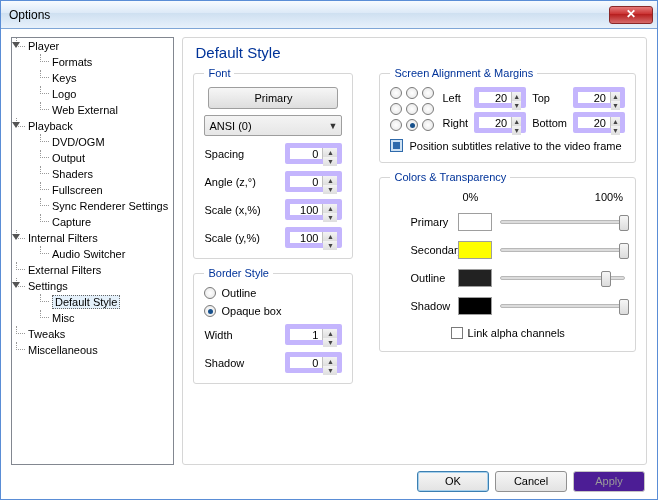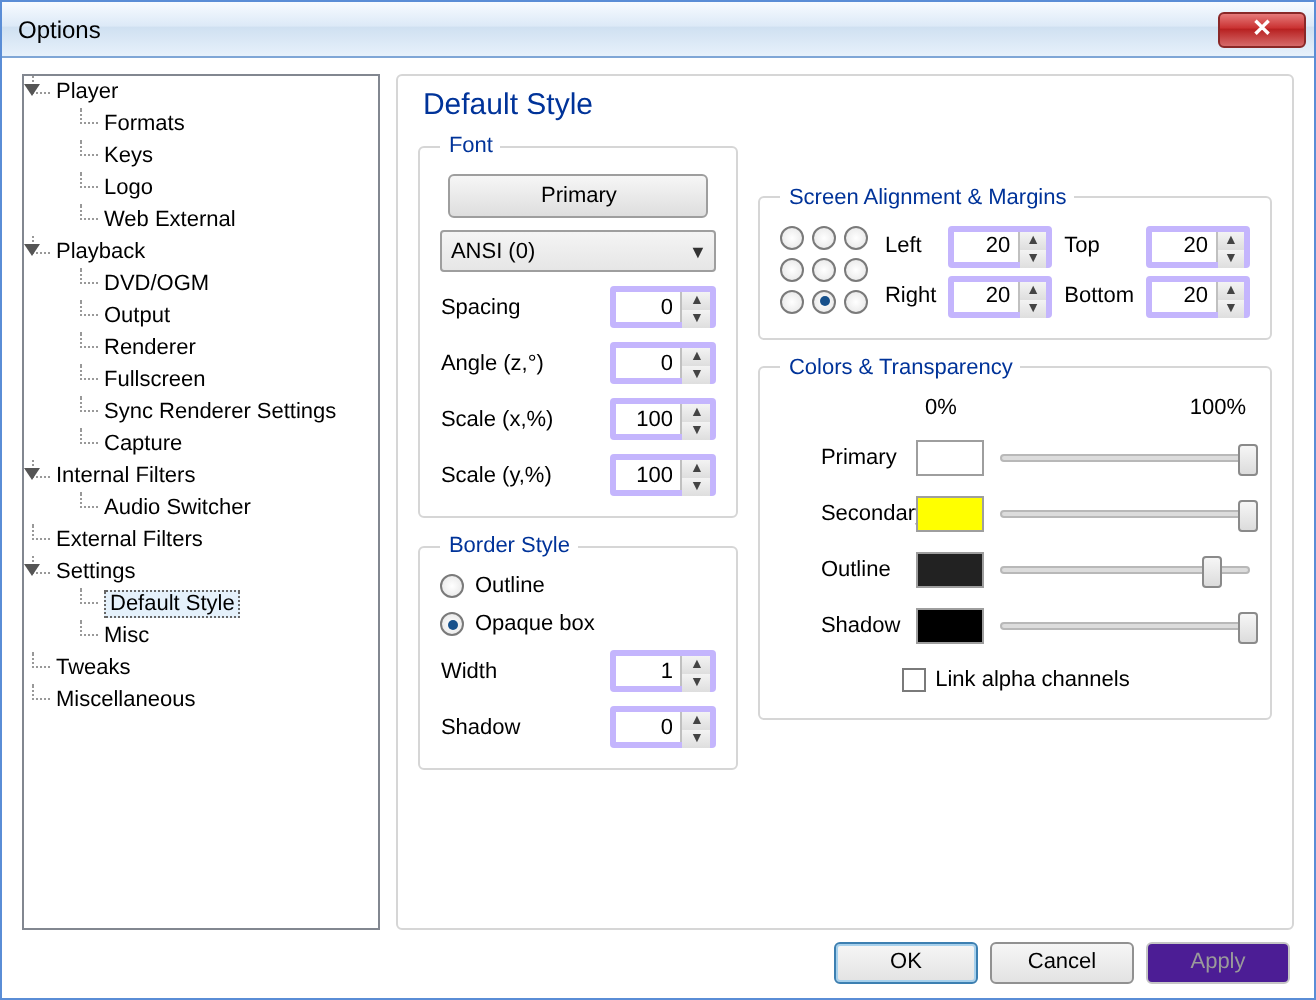--- a/index.html
+++ b/index.html
@@ -85,7 +85,7 @@
     padding: 8px 10px 10px 10px;
   }
   legend { color: #003399; padding: 0 4px; font-size: 11px; }
-  .cols { display: flex; gap: 10px; align-items: center; }
+  .cols { display: flex; gap: 26px; }
   .leftcol { width: 160px; }
   .rightcol { flex: 1; }
   .btn {

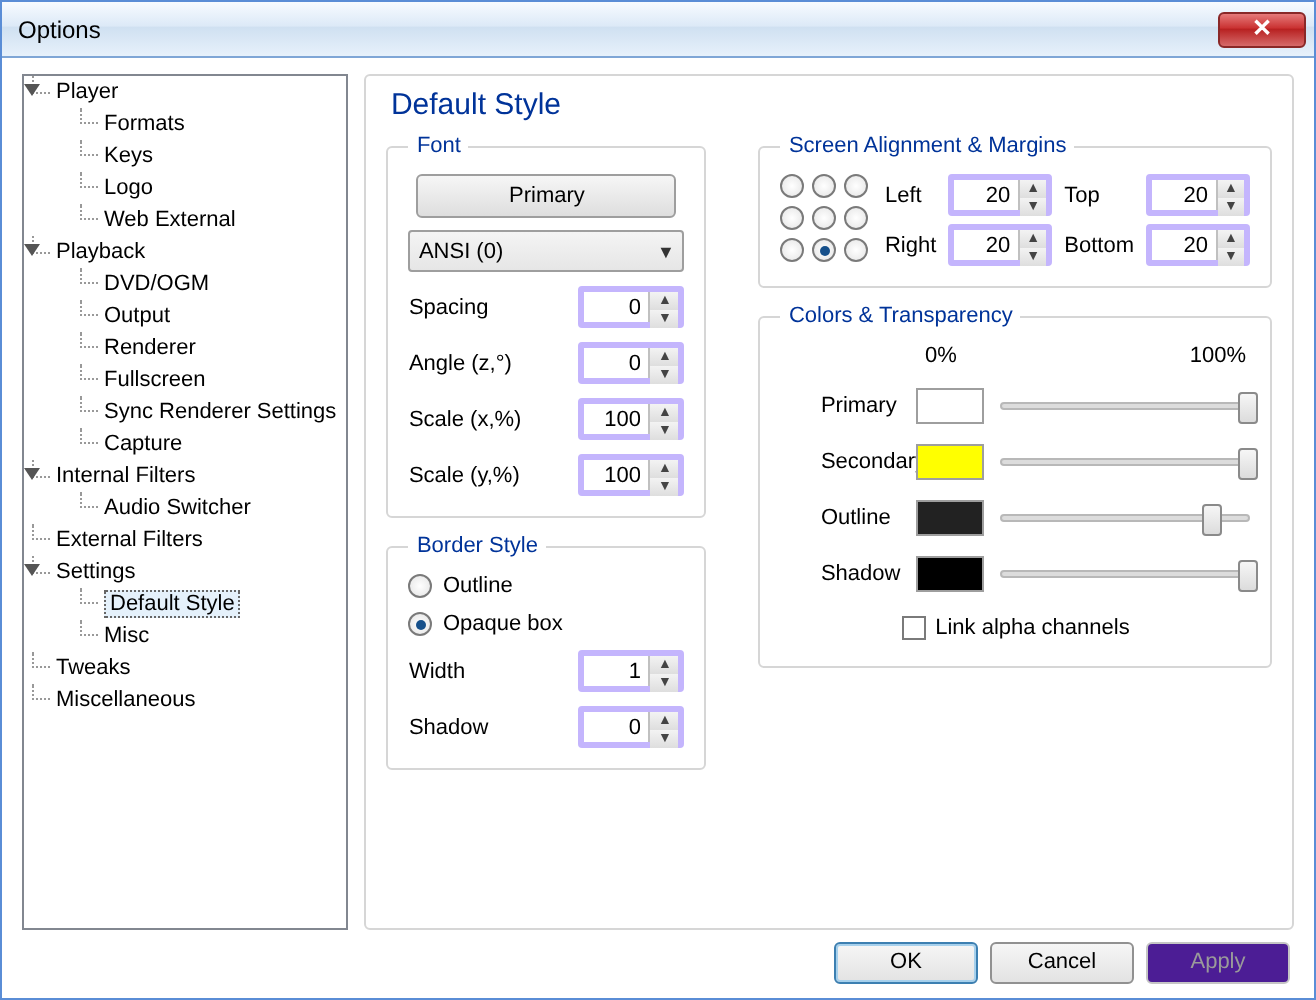--- a/index.html
+++ b/index.html
@@ -105,7 +105,7 @@
   .combo .arrow { font-size: 9px; color: #333; }
   .row { display: flex; align-items: center; justify-content: space-between; margin-top: 7px; height: 21px; }
   .spin {
-    display: flex; border: 3px solid #c4b5fd; height: 21px; background: #fff;
+    display: flex; border: 5px solid #c4b5fd; height: 21px; background: #fff;
     border-radius: 2px;
   }
   .spin input {

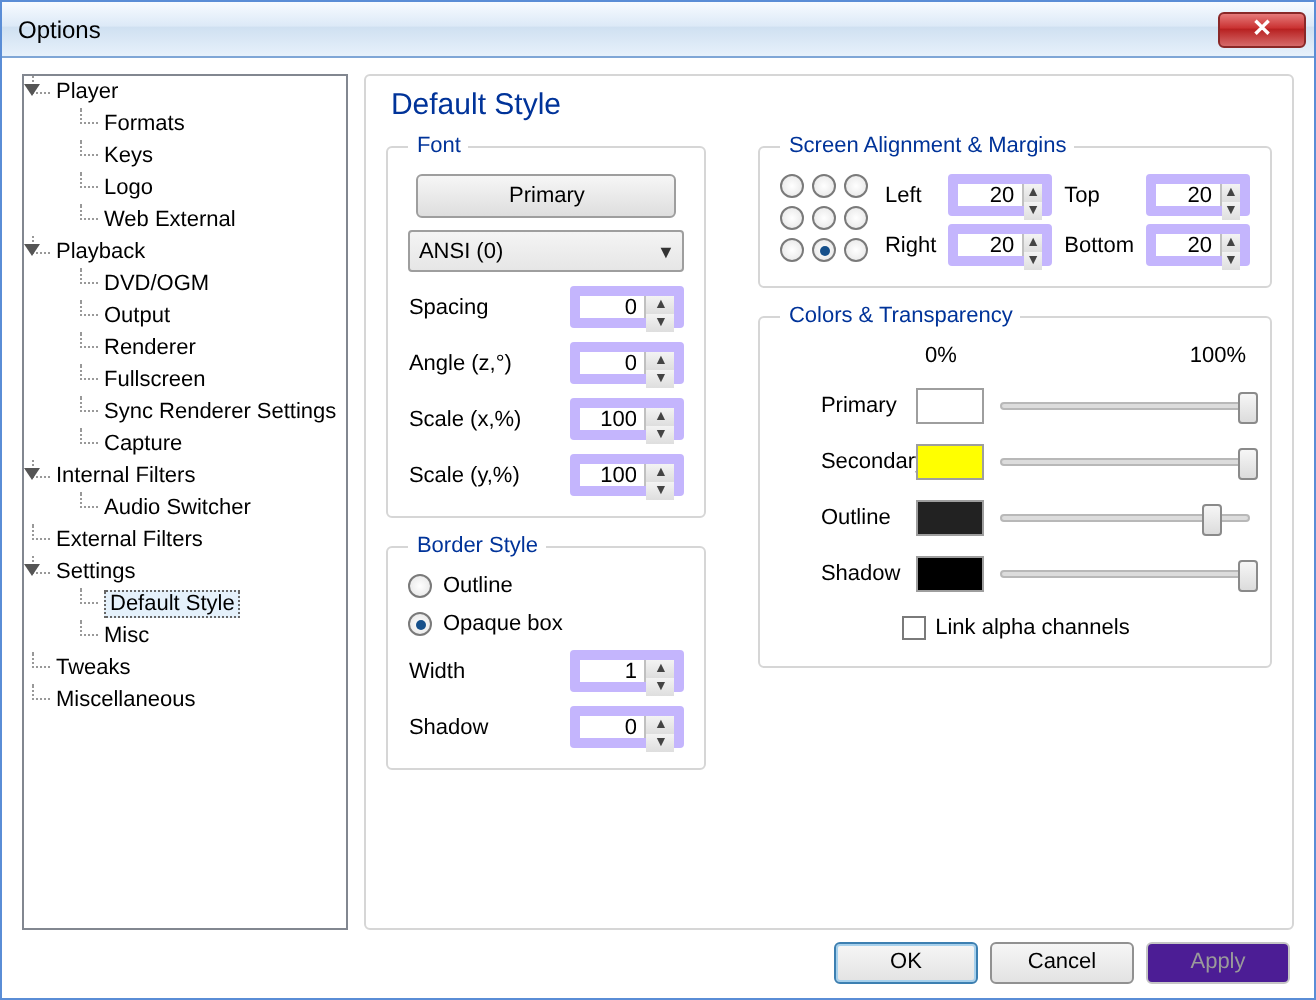--- a/index.html
+++ b/index.html
@@ -336,6 +336,12 @@
                 </div>
             </div>
           </div>
+          <div class="poscheck">
+            <span class="box">
+                <span class="inner"></span>
+              </span>
+            <span>Position subtitles relative to the video frame</span>
+          </div>
         </fieldset>
 
         <fieldset>

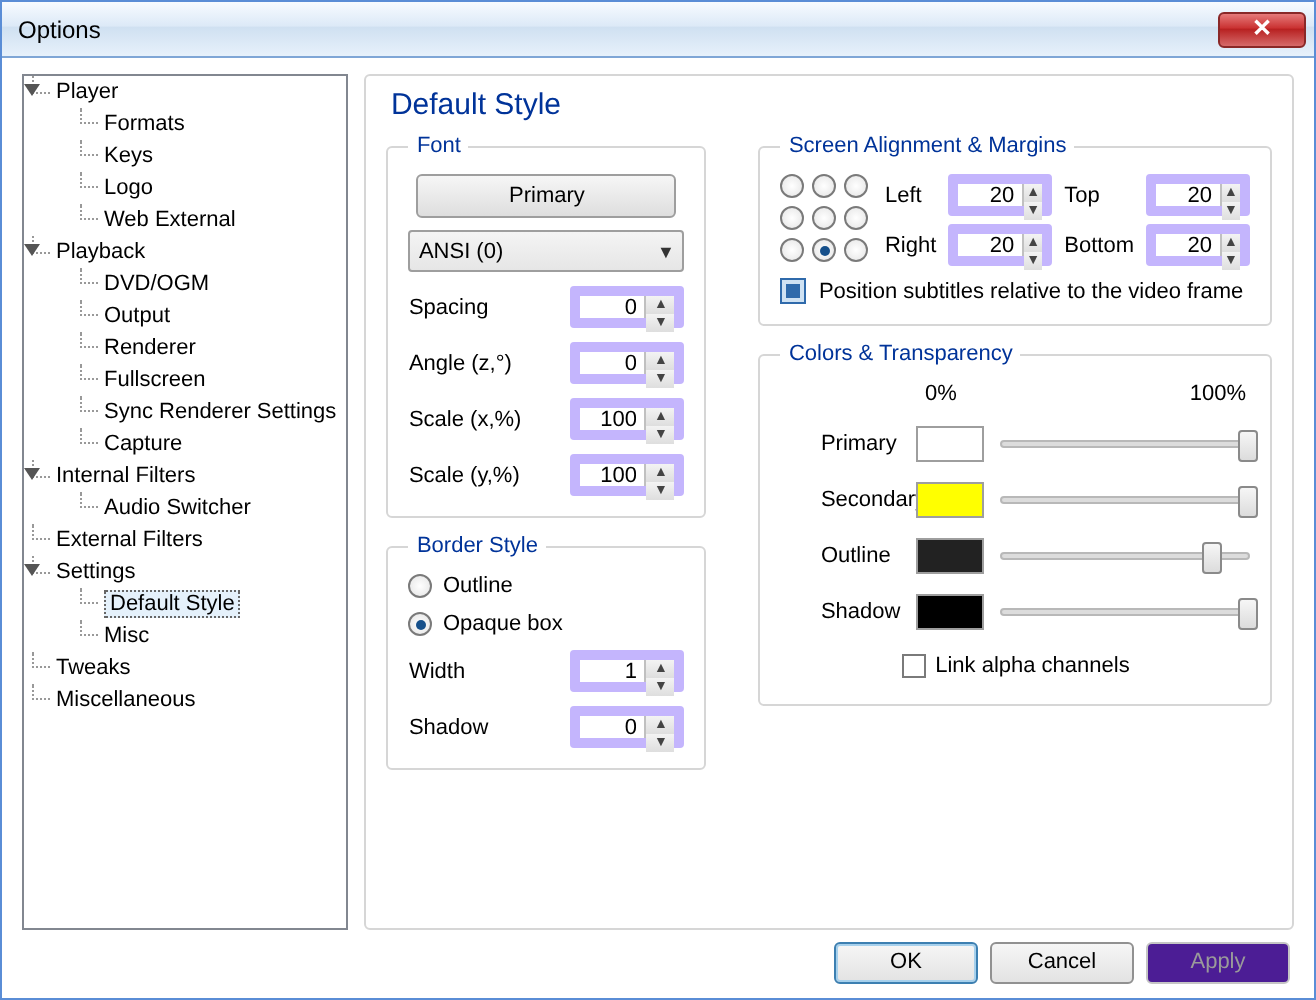--- a/index.html
+++ b/index.html
@@ -177,7 +177,7 @@
         <ul>
           <li><span>DVD/OGM</span></li>
           <li><span>Output</span></li>
-          <li><span>Renderer</span></li>
+          <li><span>Shaders</span></li>
           <li><span>Fullscreen</span></li>
           <li><span>Sync Renderer Settings</span></li>
           <li><span>Capture</span></li>

